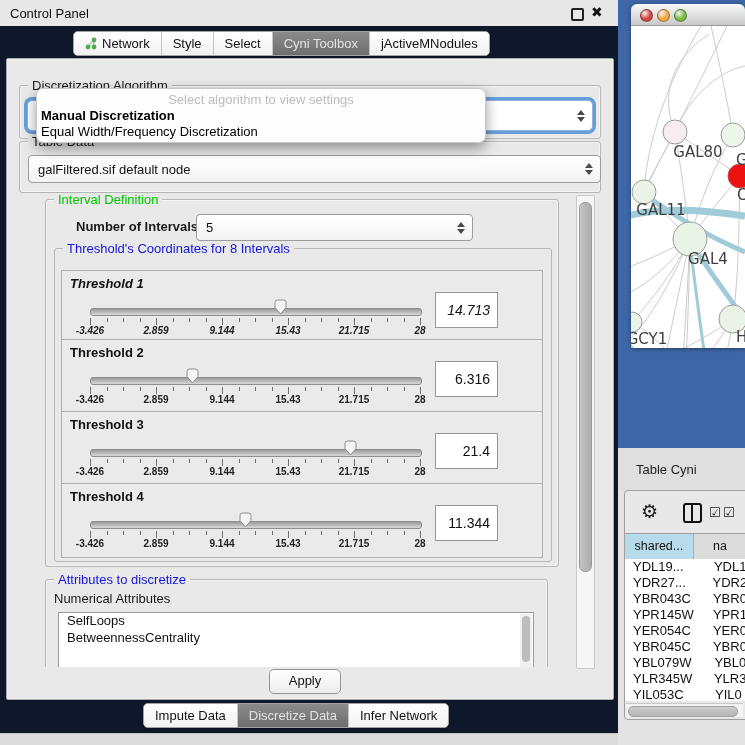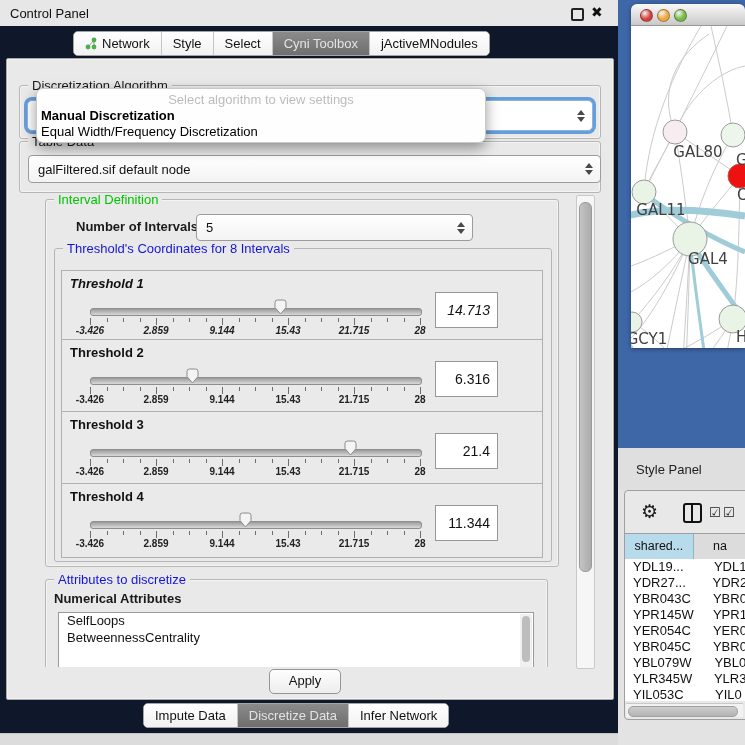--- a/index.html
+++ b/index.html
@@ -425,7 +425,7 @@
     </div>
 
     <div class="tp-bar">
-      <span class="tp-title">Style Panel</span>
+      <span class="tp-title">Table Cyni</span>
     </div>
 
     <div class="table-block">

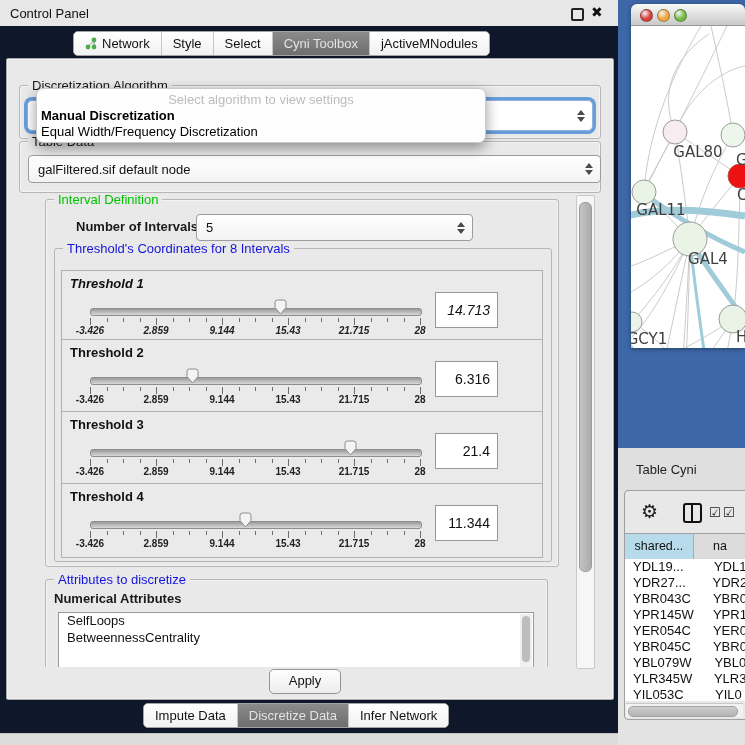--- a/index.html
+++ b/index.html
@@ -327,7 +327,7 @@
 
           <div class="group" style="left:28px;top:384px;width:501px;height:150px;">
             <span class="group-title t-blue">Attributes to discretize</span>
-            <span style="position:absolute;left:8px;top:11px;font-weight:bold;">Numerical Attributes</span>
+            <span style="position:absolute;left:8px;top:11px;font-weight:normal;">Numerical Attributes</span>
             <div class="attr-list">
               <div id="attr-items">
                   <div class="attr-item">SelfLoops</div>

